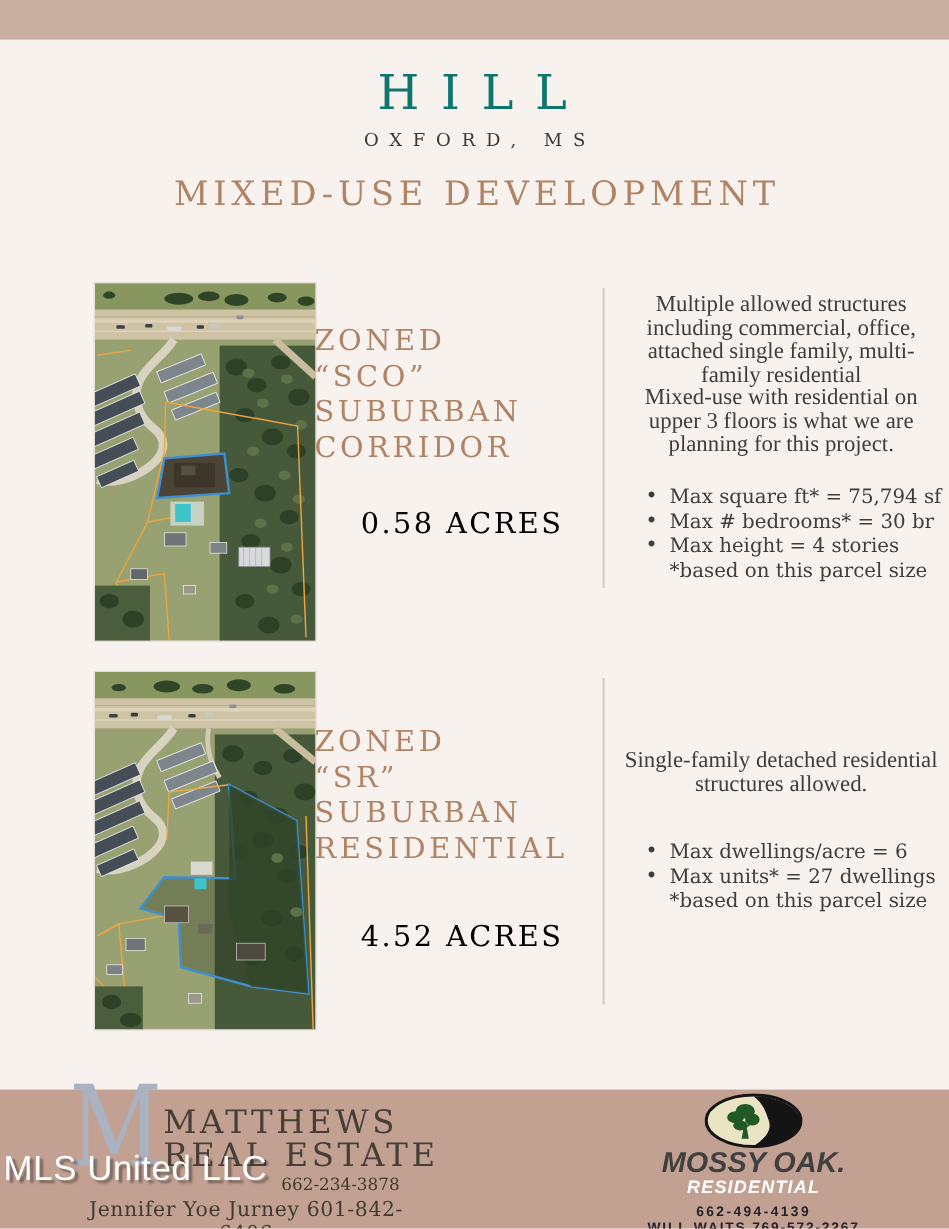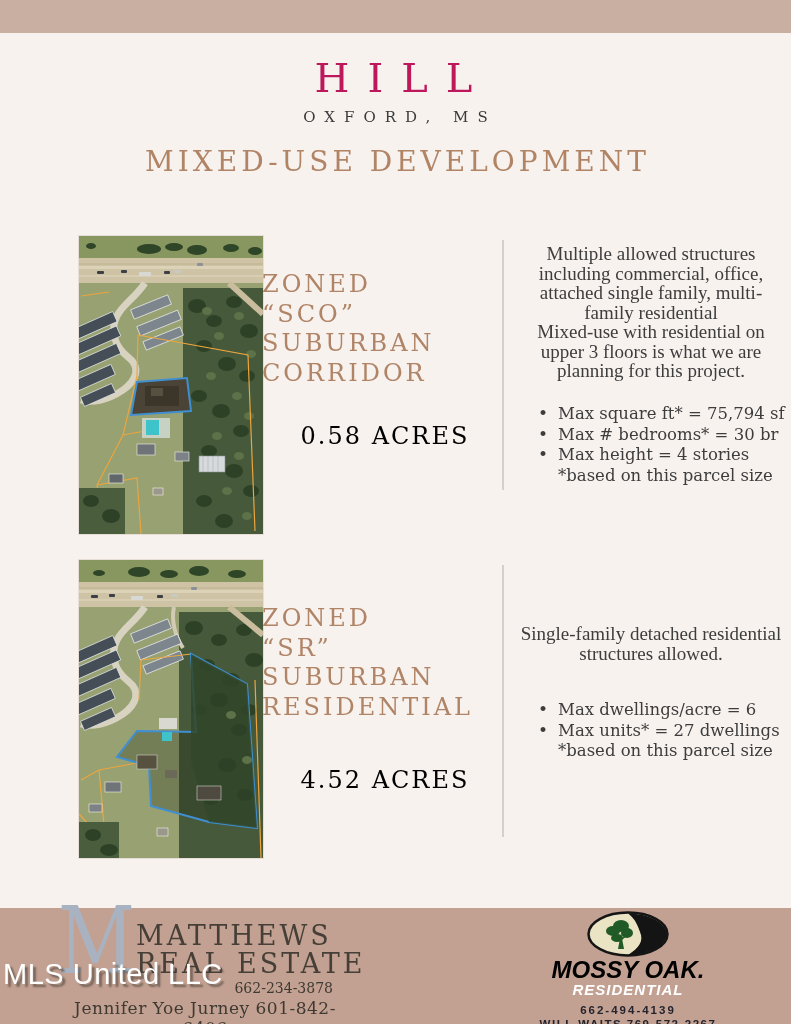--- a/index.html
+++ b/index.html
@@ -12,7 +12,7 @@
   .band-top { position:absolute; left:0; top:0; width:100%; height:33px; background:#c9afa1; }
 
   header { position:absolute; left:0; top:33px; width:100%; text-align:center; }
-  .title { margin-top:22px; font-size:40px; font-weight:400; letter-spacing:18px; padding-left:14px; color:#be185d; line-height:47px; }
+  .title { margin-top:22px; font-size:40px; font-weight:400; letter-spacing:18px; padding-left:14px; color:#0f766e; line-height:47px; }
   .subtitle { margin-top:5px; font-size:15px; letter-spacing:9px; padding-left:9px; color:#3a3a3a; line-height:20px; }
   .heading { margin-top:18px; font-size:28px; letter-spacing:4px; padding-left:4px; color:#b08465; line-height:34px; }
 

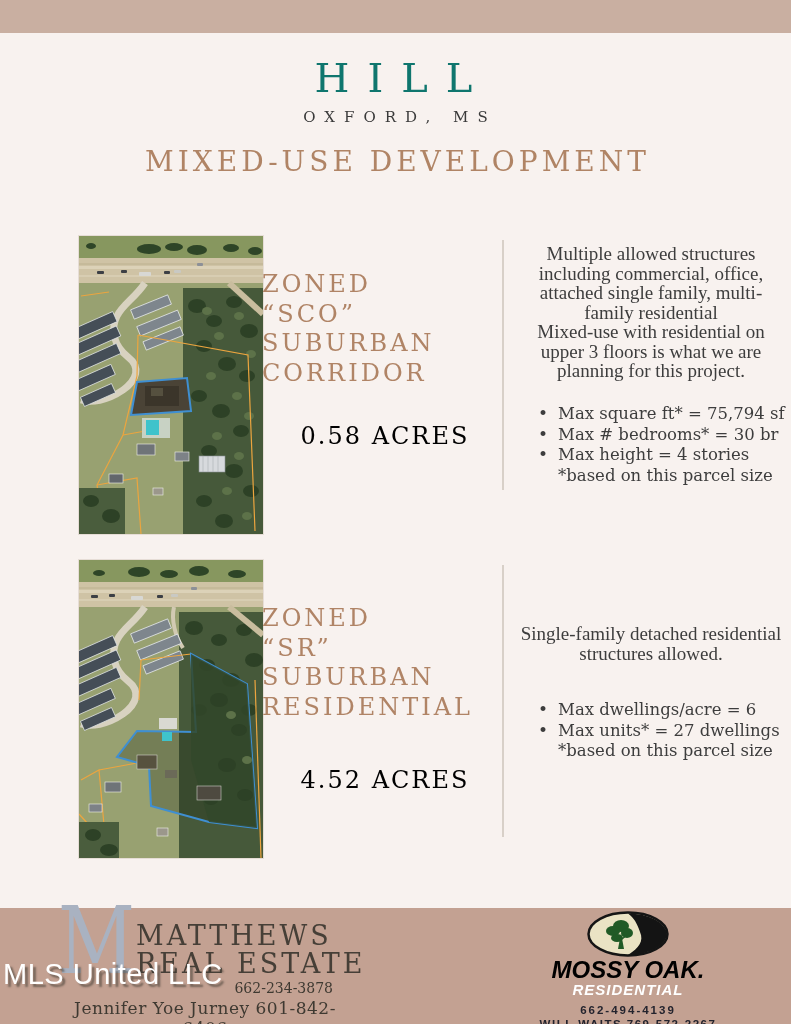--- a/index.html
+++ b/index.html
@@ -65,7 +65,7 @@
   .mossy { position:absolute; left:528px; top:0; width:200px; text-align:center;
            font-family:"Liberation Sans", sans-serif; z-index:2; }
   .mossy svg.oval { display:block; margin:3px auto 0; width:82px; height:46px; }
-  .mo-brand { margin-top:1px; font-style:italic; font-weight:800; font-size:24px; line-height:24px; color:#000000; }
+  .mo-brand { margin-top:1px; font-style:italic; font-weight:800; font-size:24px; line-height:24px; color:#404040; }
   .mo-sub   { margin-top:0px; font-style:italic; font-weight:700; font-size:15px; line-height:16px; letter-spacing:1px; color:#ffffff; }
   .mo-phone { margin-top:6px; font-weight:700; font-size:11.5px; letter-spacing:2px; color:#23232d; }
   .mo-agent { margin-top:2px; font-weight:700; font-size:11.5px; letter-spacing:1.5px; color:#23232d; }

